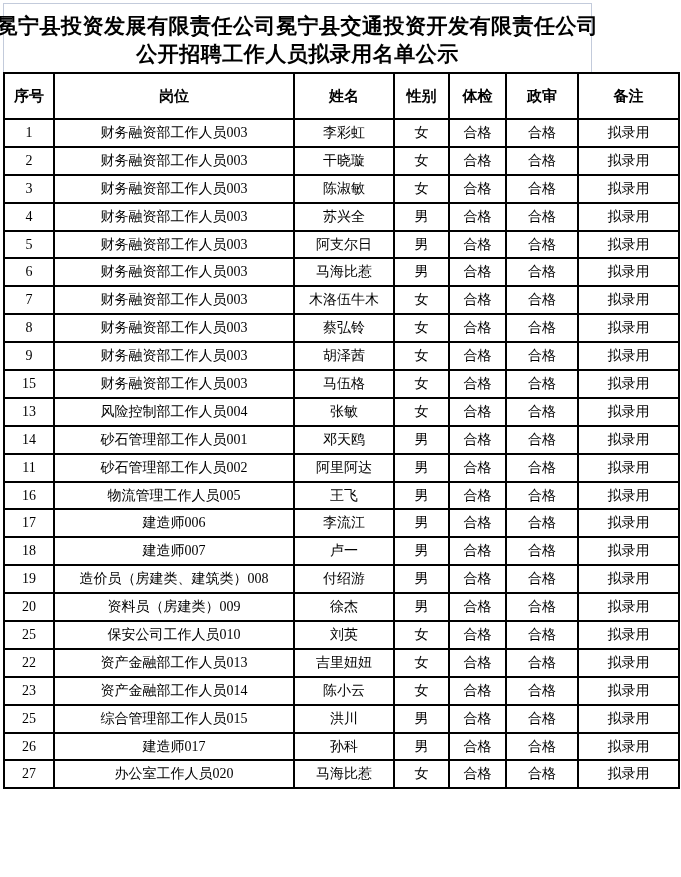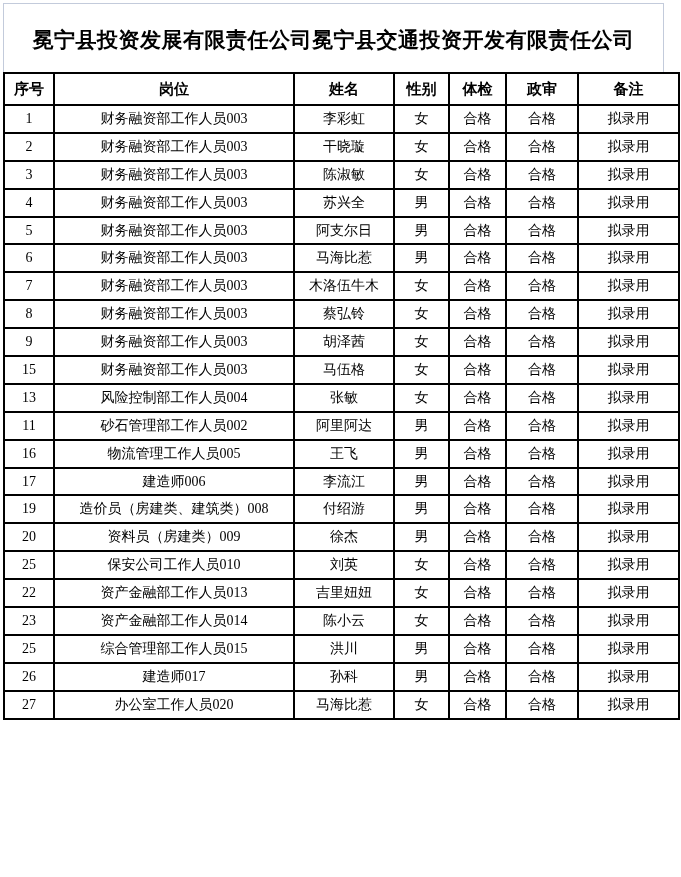--- a/index.html
+++ b/index.html
@@ -20,7 +20,7 @@
     position: absolute;
     left: 3px;
     top: 3px;
-    width: 661px;
+    width: 589px;
     height: 69px;
     border: 1px solid #c3cbdb;
     border-bottom: none;

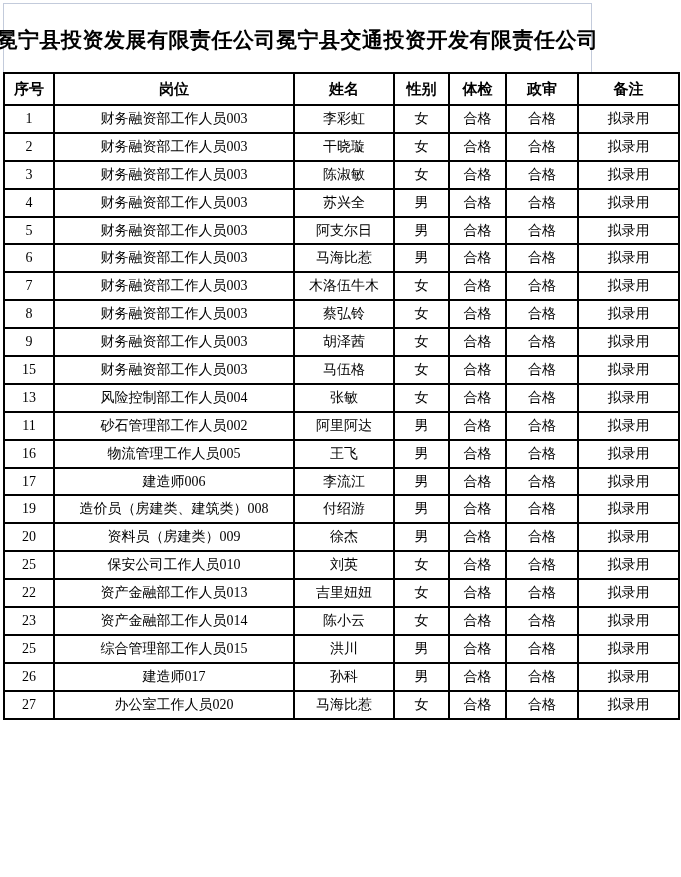--- a/index.html
+++ b/index.html
@@ -77,6 +77,7 @@
 
   <div class="title-box">
     <div class="title-line">冕宁县投资发展有限责任公司冕宁县交通投资开发有限责任公司</div>
+    <div class="title-line">公开招聘工作人员拟录用名单公示</div>
   </div>
 
   <table class="roster">

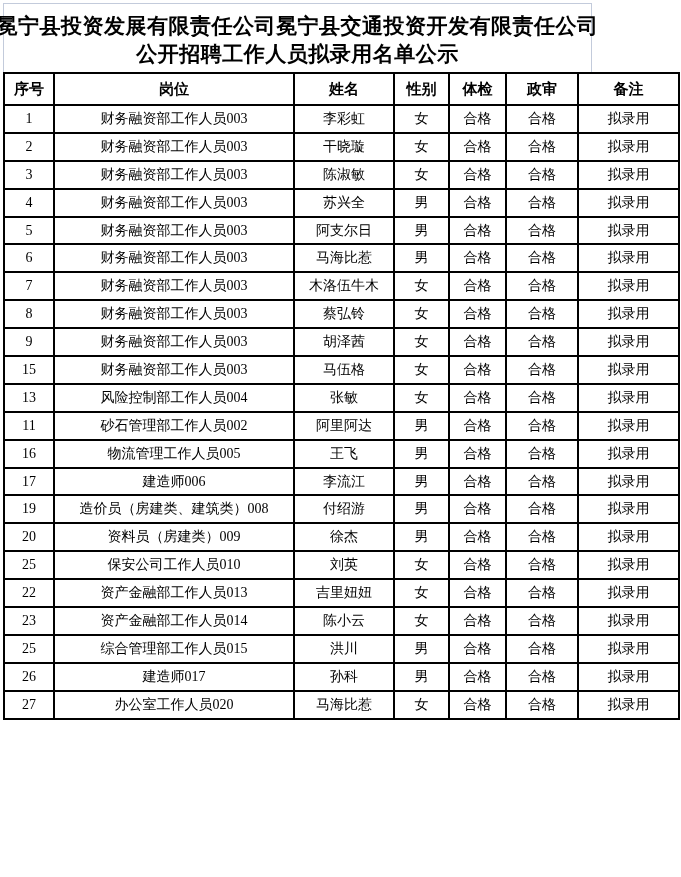--- a/index.html
+++ b/index.html
@@ -56,7 +56,7 @@
     white-space: nowrap;
   }
   table.roster thead tr {
-    height: 32px;
+    height: 46px;
   }
   table.roster th {
     font-size: 15px;

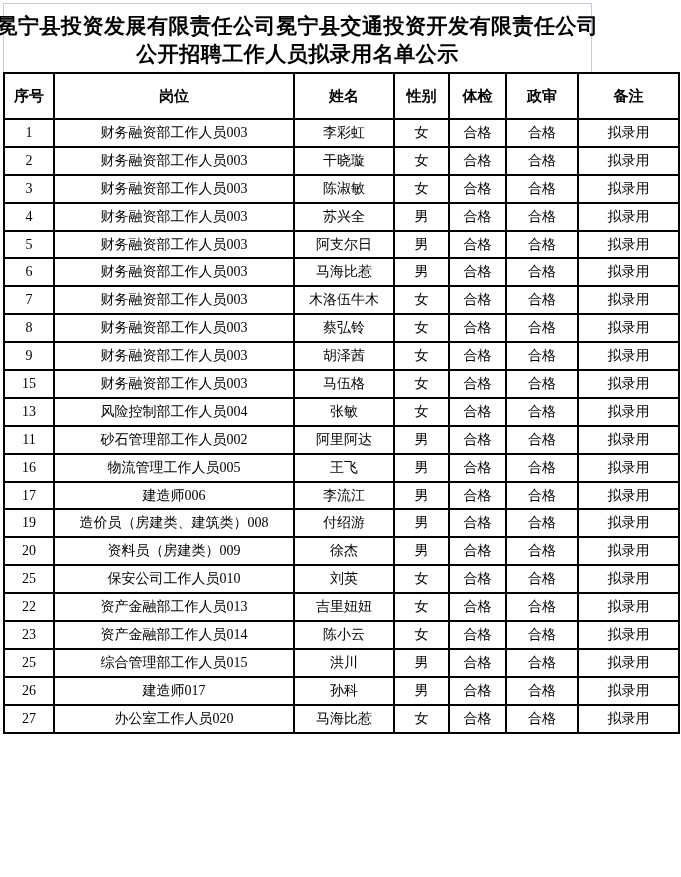--- a/index.html
+++ b/index.html
@@ -202,6 +202,15 @@
           <td>拟录用</td>
         </tr>
         <tr>
+          <td>14</td>
+          <td>砂石管理部工作人员001</td>
+          <td>邓天鸥</td>
+          <td>男</td>
+          <td>合格</td>
+          <td>合格</td>
+          <td>拟录用</td>
+        </tr>
+        <tr>
           <td>11</td>
           <td>砂石管理部工作人员002</td>
           <td>阿里阿达</td>

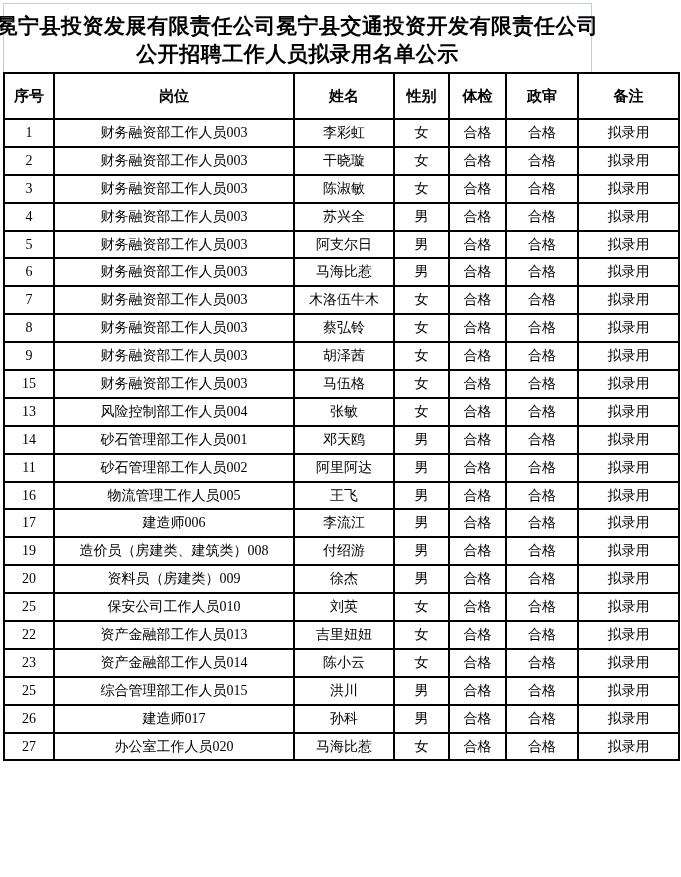--- a/index.html
+++ b/index.html
@@ -238,6 +238,15 @@
           <td>拟录用</td>
         </tr>
         <tr>
+          <td>18</td>
+          <td>建造师007</td>
+          <td>卢一</td>
+          <td>男</td>
+          <td>合格</td>
+          <td>合格</td>
+          <td>拟录用</td>
+        </tr>
+        <tr>
           <td>19</td>
           <td>造价员（房建类、建筑类）008</td>
           <td>付绍游</td>

